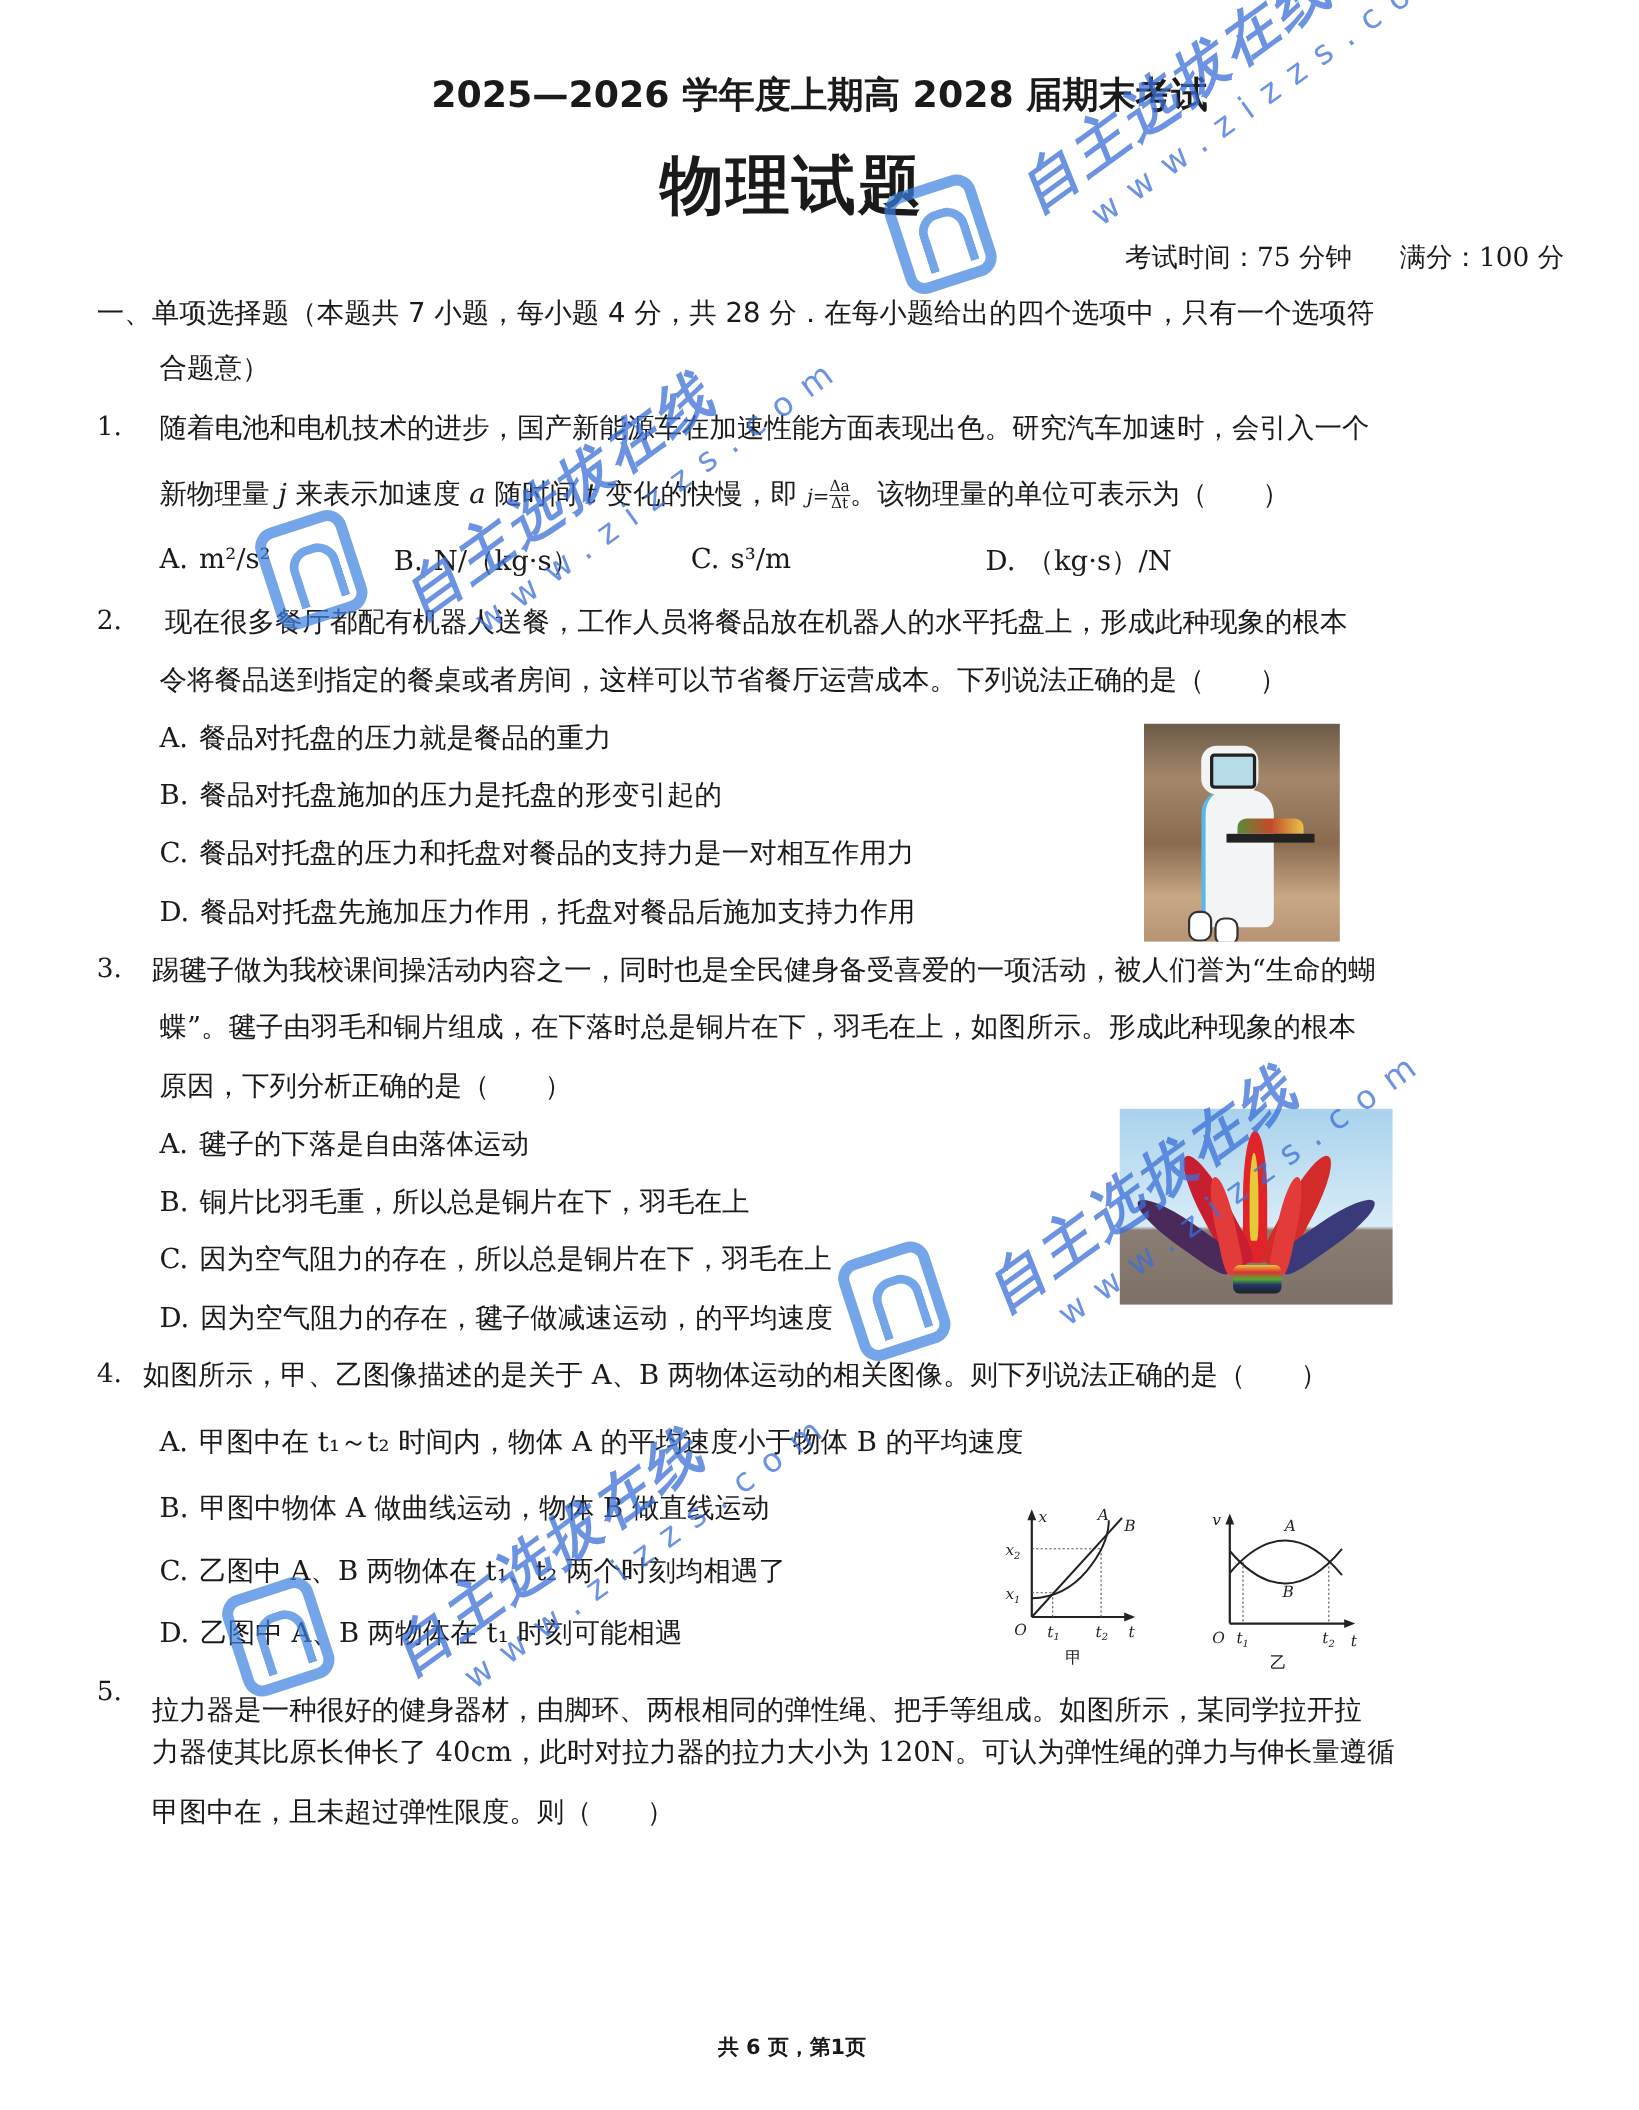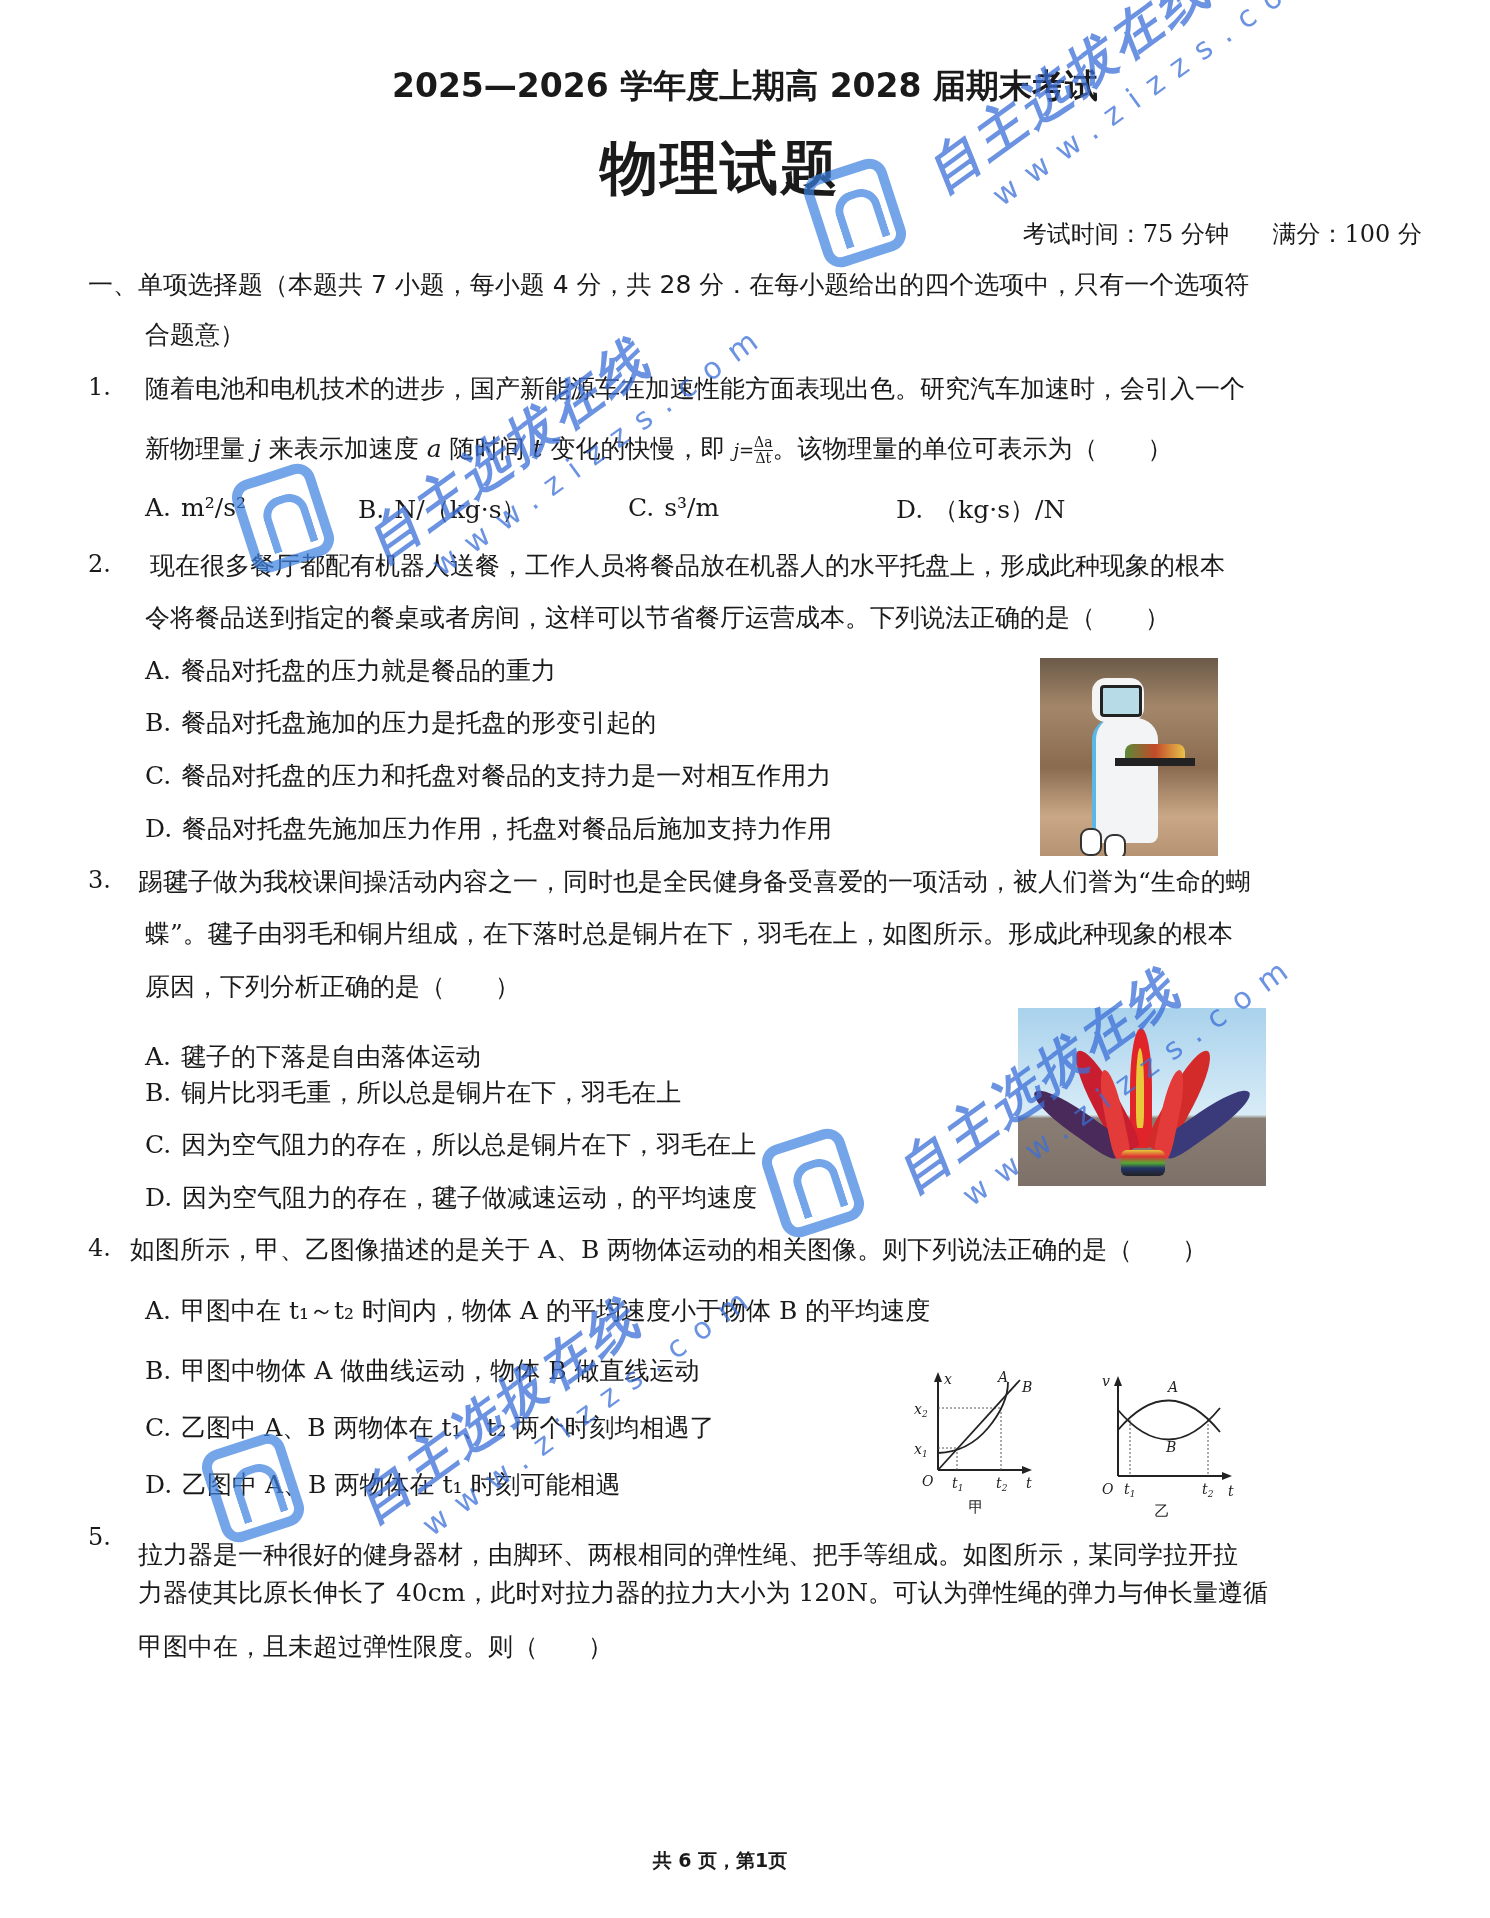--- a/index.html
+++ b/index.html
@@ -87,7 +87,7 @@
   <div class="abs line" style="left:138px; top:865px;">踢毽子做为我校课间操活动内容之一，同时也是全民健身备受喜爱的一项活动，被人们誉为“生命的蝴</div>
   <div class="abs line" style="left:145px; top:917px;">蝶”。毽子由羽毛和铜片组成，在下落时总是铜片在下，羽毛在上，如图所示。形成此种现象的根本</div>
   <div class="abs line" style="left:145px; top:970px;">原因，下列分析正确的是（　　）</div>
-  <div class="abs opt" style="left:145px; top:1023px;margin-top:17px;"><span class="lab">A.</span><span>毽子的下落是自由落体运动</span></div>
+  <div class="abs opt" style="left:145px; top:1023px;"><span class="lab">A.</span><span>毽子的下落是自由落体运动</span></div>
   <div class="abs opt" style="left:145px; top:1076px;"><span class="lab">B.</span><span>铜片比羽毛重，所以总是铜片在下，羽毛在上</span></div>
   <div class="abs opt" style="left:145px; top:1128px;"><span class="lab">C.</span><span>因为空气阻力的存在，所以总是铜片在下，羽毛在上</span></div>
   <div class="abs opt" style="left:145px; top:1181px;"><span class="lab">D.</span><span>因为空气阻力的存在，毽子做减速运动，的平均速度</span></div>

